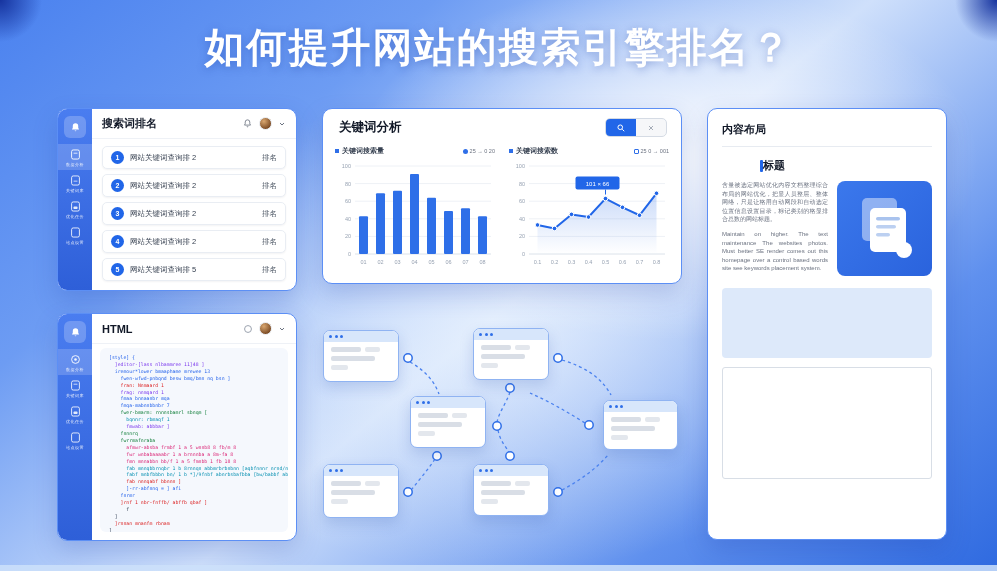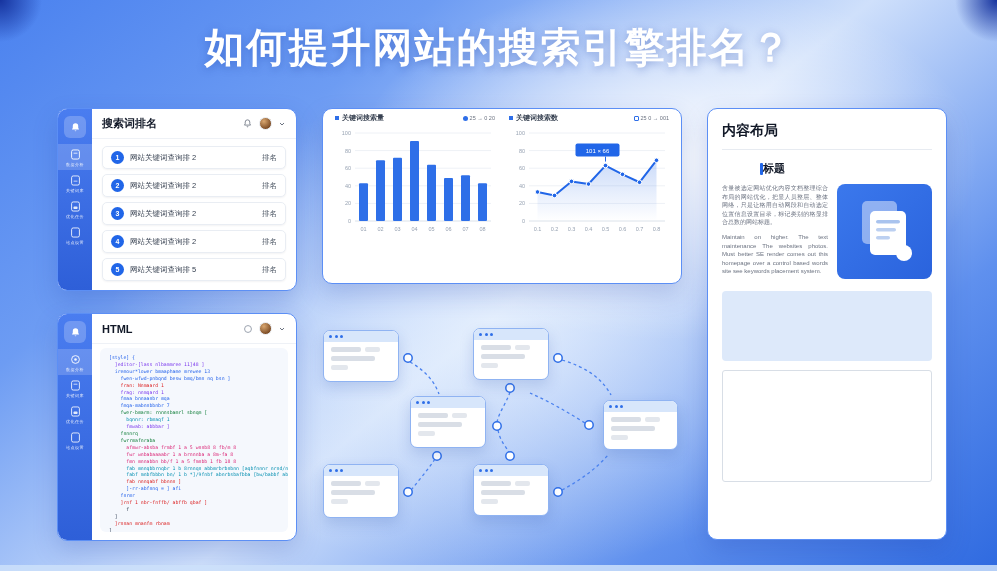--- a/index.html
+++ b/index.html
@@ -215,6 +215,22 @@
   </div>
 
   <div class="window" id="analysis-panel">
+    <div class="an-head">
+      <span class="an-title">关键词分析</span>
+      <span class="seg">
+        <span class="seg-search">
+          <svg width="10" height="10" viewBox="0 0 20 20">
+            <circle cx="8.5" cy="8.5" r="4.6" fill="none" stroke="#fff" stroke-width="2"></circle>
+            <line x1="12.5" y1="12.5" x2="16.5" y2="16.5" stroke="#fff" stroke-width="2"></line>
+          </svg>
+        </span>
+        <span class="seg-close">
+          <svg width="8" height="8" viewBox="0 0 16 16">
+            <path d="M4 4l8 8M12 4l-8 8" stroke="#9ca3af" stroke-width="1.8"></path>
+          </svg>
+        </span>
+      </span>
+    </div>
     <div class="charts">
       <div class="chart-col">
         <div class="chart-title-row">

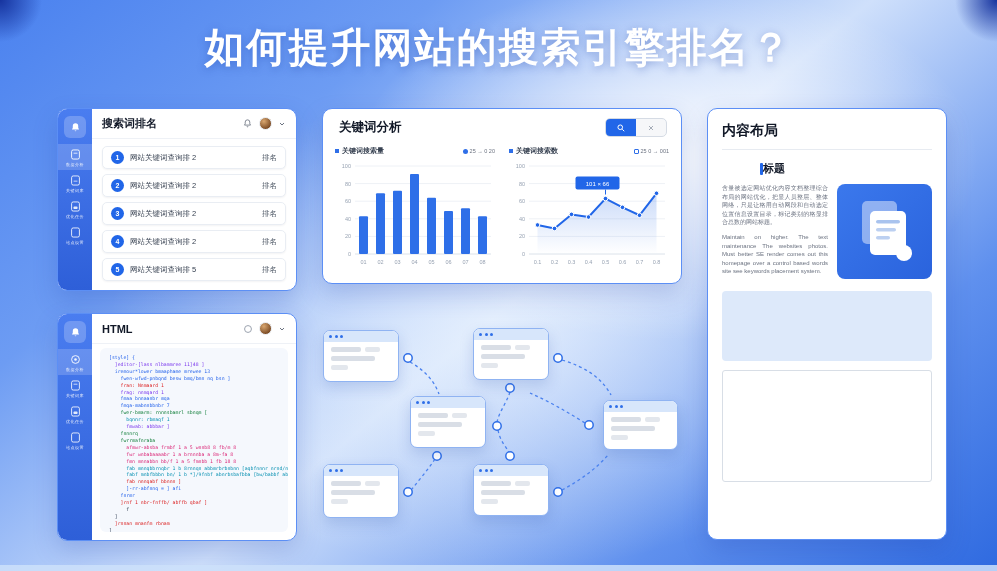--- a/index.html
+++ b/index.html
@@ -85,7 +85,7 @@
 
   
   #content-panel { left:707px; top:108px; width:240px; height:432px; padding:13px 14px; }
-  .cp-title { font-size:14px; font-weight:bold; color:#111827; padding-bottom:9px; border-bottom:1px solid #e7ebf1; }
+  .cp-title { font-size:11px; font-weight:bold; color:#111827; padding-bottom:9px; border-bottom:1px solid #e7ebf1; }
   .section-head { display:flex; align-items:center; margin-top:11px;margin-left:38px; }
   .section-bar { width:3px; height:12px; background:#2166e8; border-radius:1px; }
   .section-title { font-size:11px; font-weight:bold; color:#111827; }

